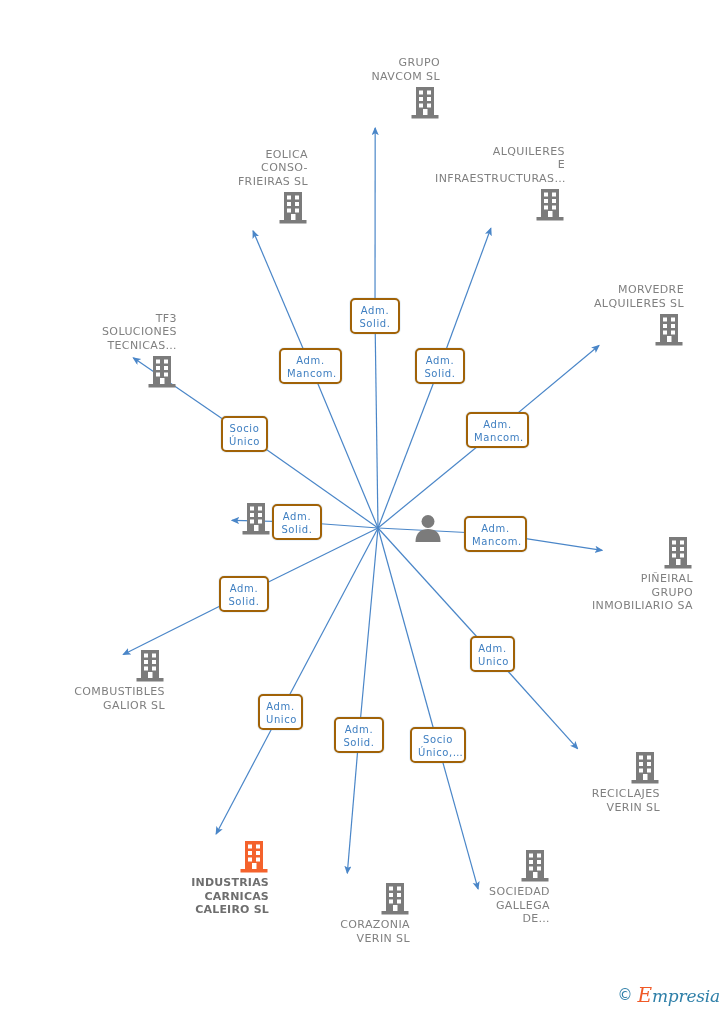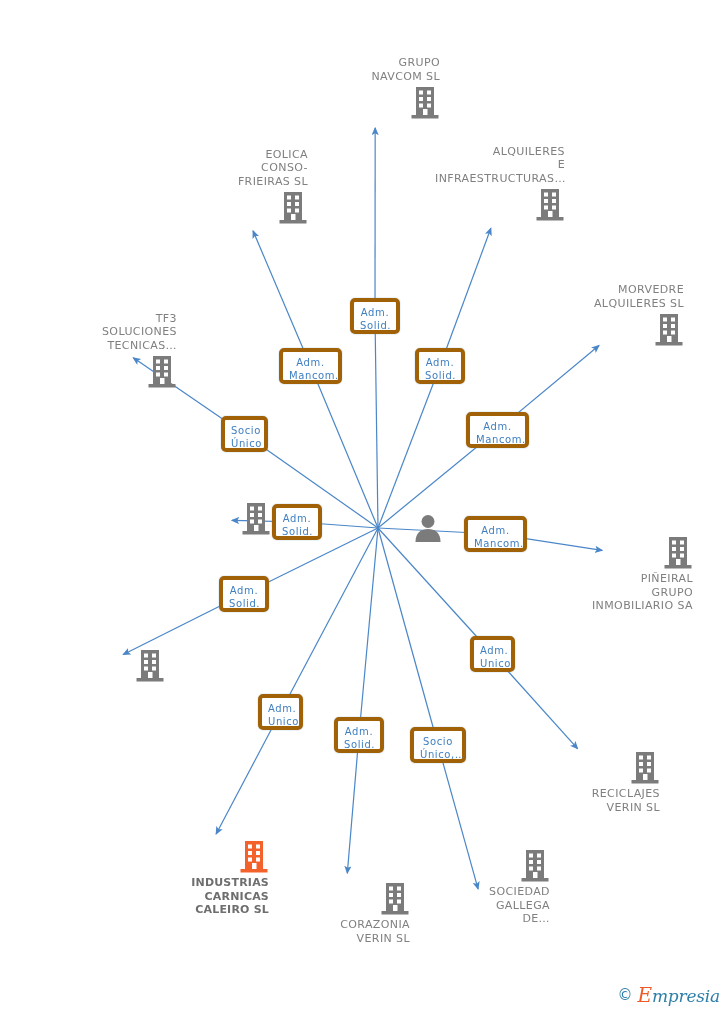--- a/index.html
+++ b/index.html
@@ -57,7 +57,7 @@
     position: absolute;
     box-sizing: border-box;
     background: #ffffff;
-    border: 4px solid #a16207;
+    border: 2px solid #a16207;
     border-radius: 5px;
     box-shadow: 0 0 0 1px rgba(91,155,213,0.12);
     color: #3f7fc1;

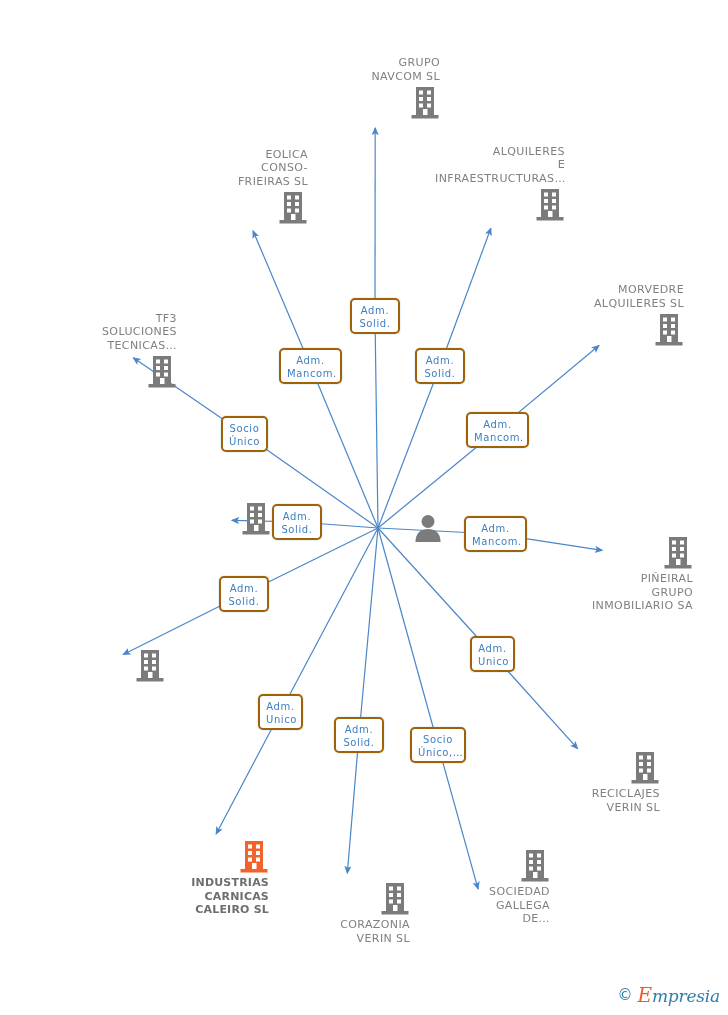--- a/index.html
+++ b/index.html
@@ -276,6 +276,8 @@
             <rect x="17" y="17.5" width="4" height="4" fill="#fff"></rect>
             <rect x="13" y="23" width="4.5" height="6" fill="#fff"></rect>
           </svg></span>
+        <span class="lbl">COMBUSTIBLES
+GALIOR SL</span>
       </div>
       <div class="node" style="left: 595px; top: 751px;">
         <span class="ico"><svg width="30" height="34" viewBox="0 0 30 34">

